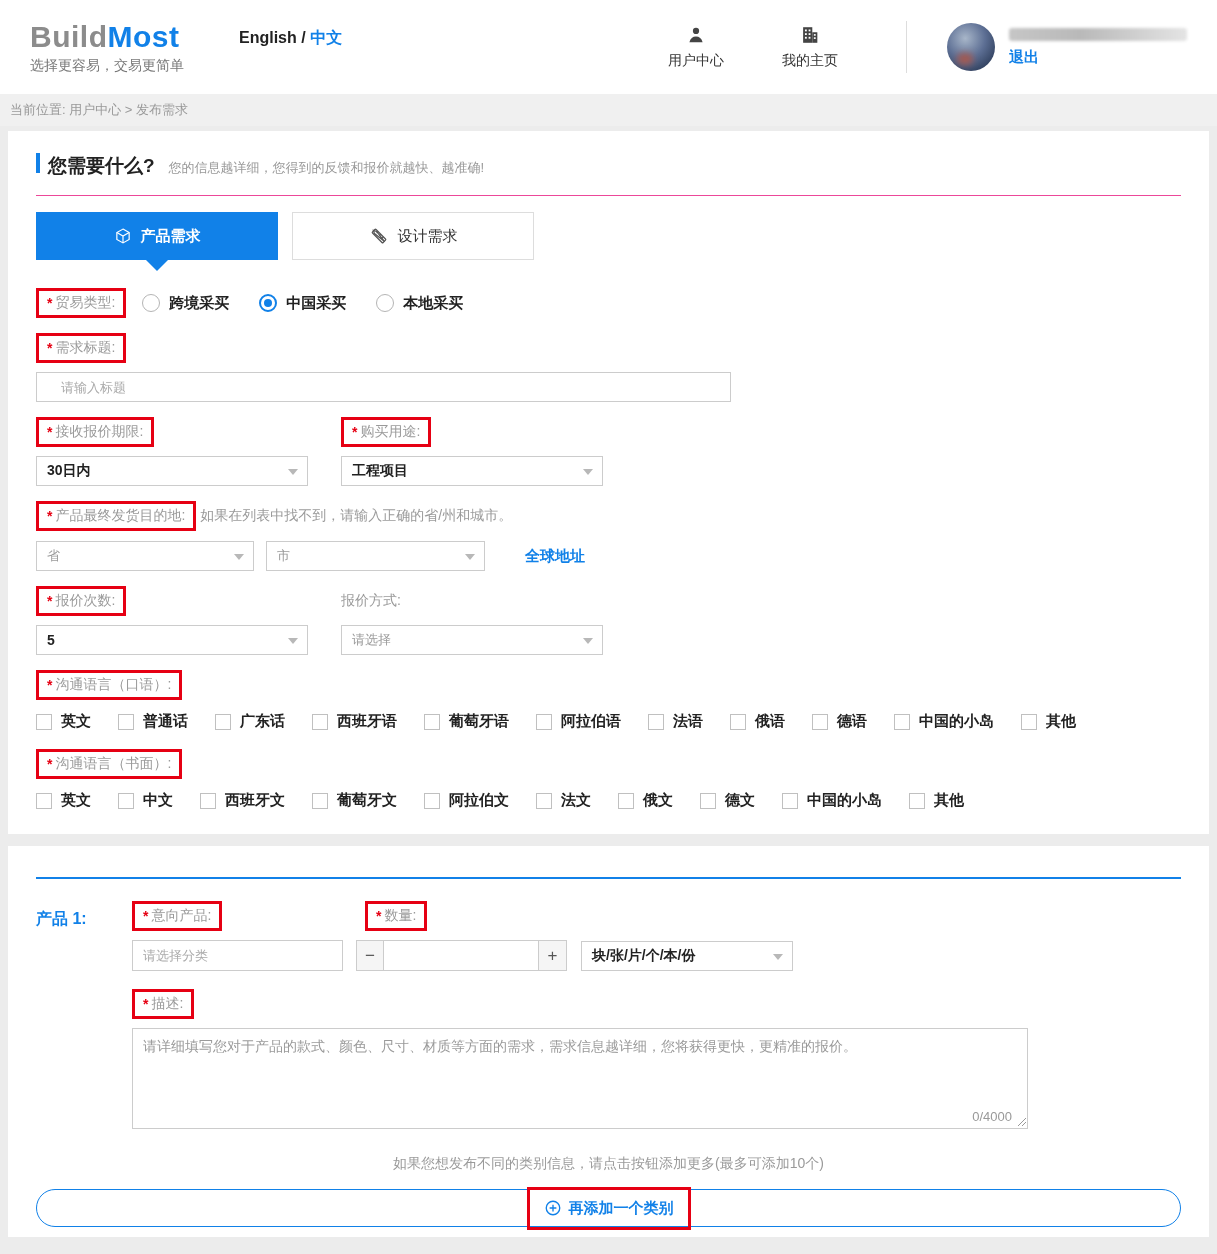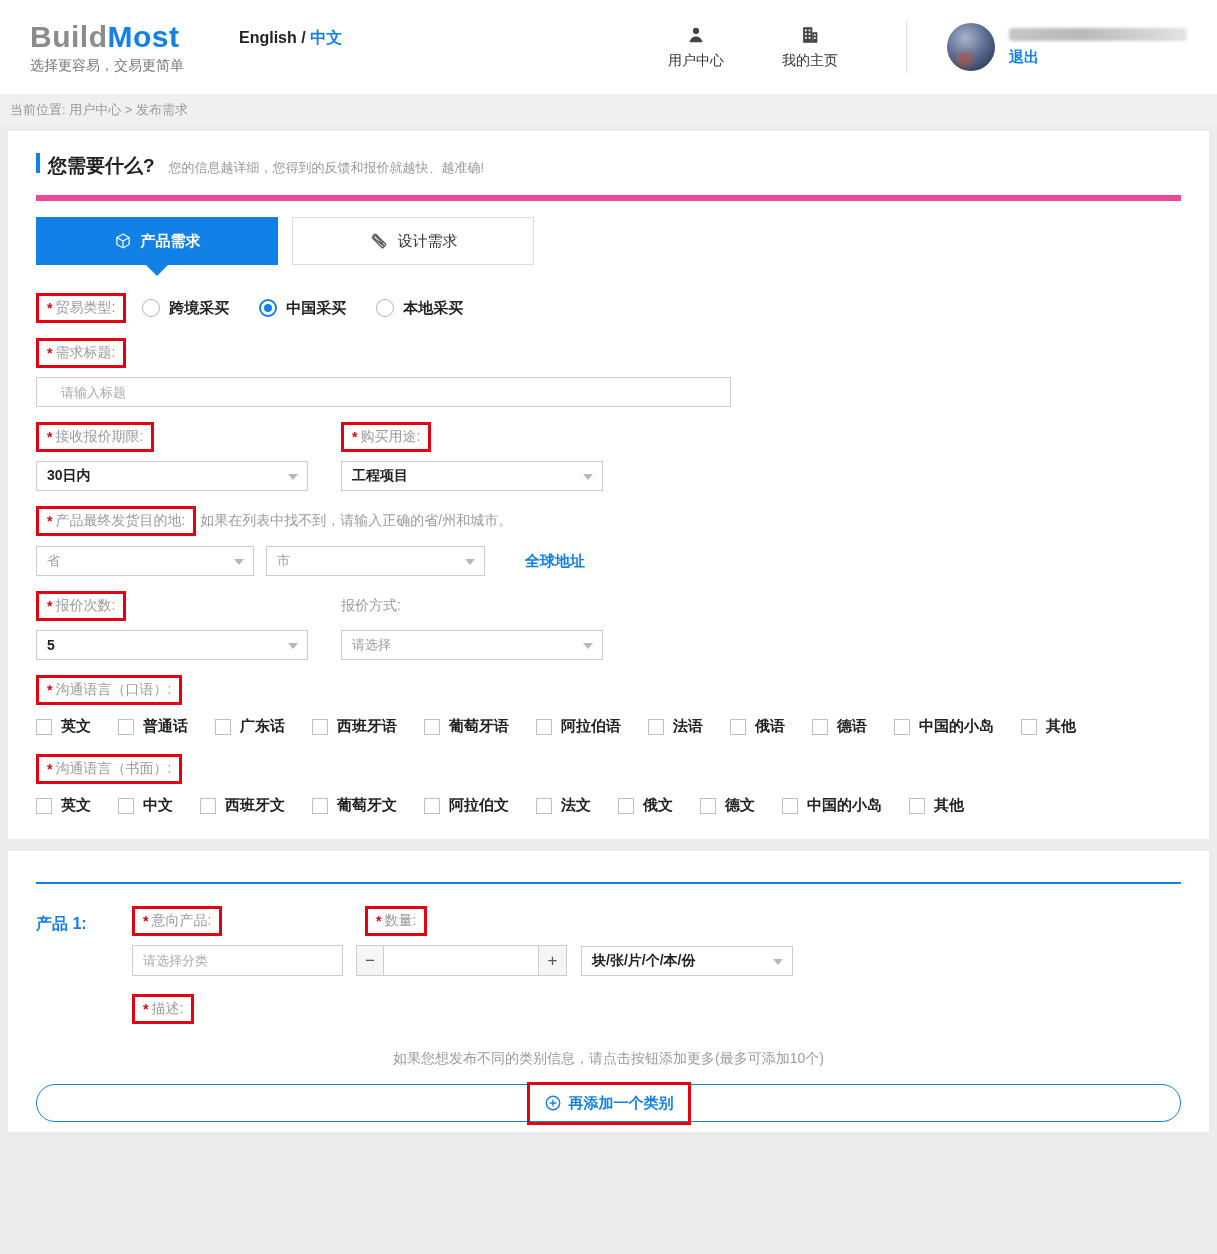--- a/index.html
+++ b/index.html
@@ -40,7 +40,7 @@
   .panel2 { padding:18px 28px 10px; margin-top:12px; }
   
   .intro { display:flex; align-items:baseline; gap:14px; padding:6px 0 16px 12px;
-           border-bottom:6px solid #ec4899; position:relative; }
+           border-bottom:1px solid #ec4899; position:relative; }
   .intro::before { content:""; position:absolute; left:0; top:6px; width:4px; height:20px; background:#1181e8; }
   .intro h1 { font-size:19px; font-weight:bold; color:#222; }
   .intro .sub { font-size:13px; color:#999; }

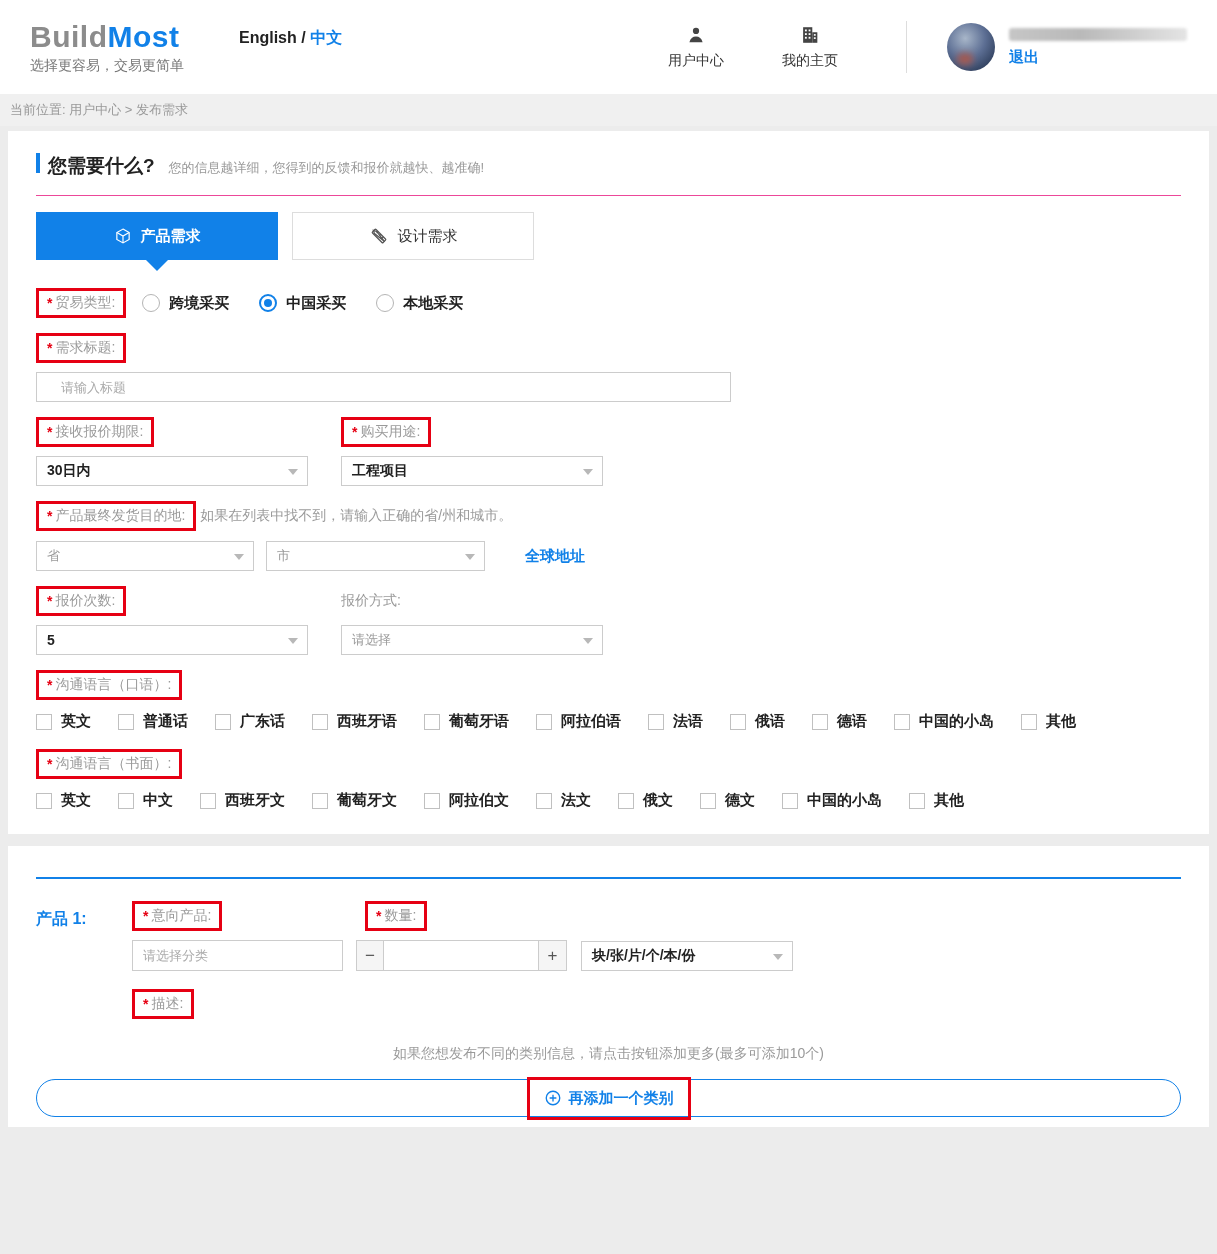--- a/index.html
+++ b/index.html
@@ -448,6 +448,11 @@
             <span class="flabel">描述:</span>
           </span>
         </div>
+        <div class="descwrap">
+          <textarea class="descarea" placeholder="请详细填写您对于产品的款式、颜色、尺寸、材质等方面的需求，需求信息越详细，您将获得更快，更精准的报价。" style=""></textarea>
+          <span class="counter">0/4000</span>
+          <span class="grip"></span>
+        </div>
       </div>
     </div>
 

